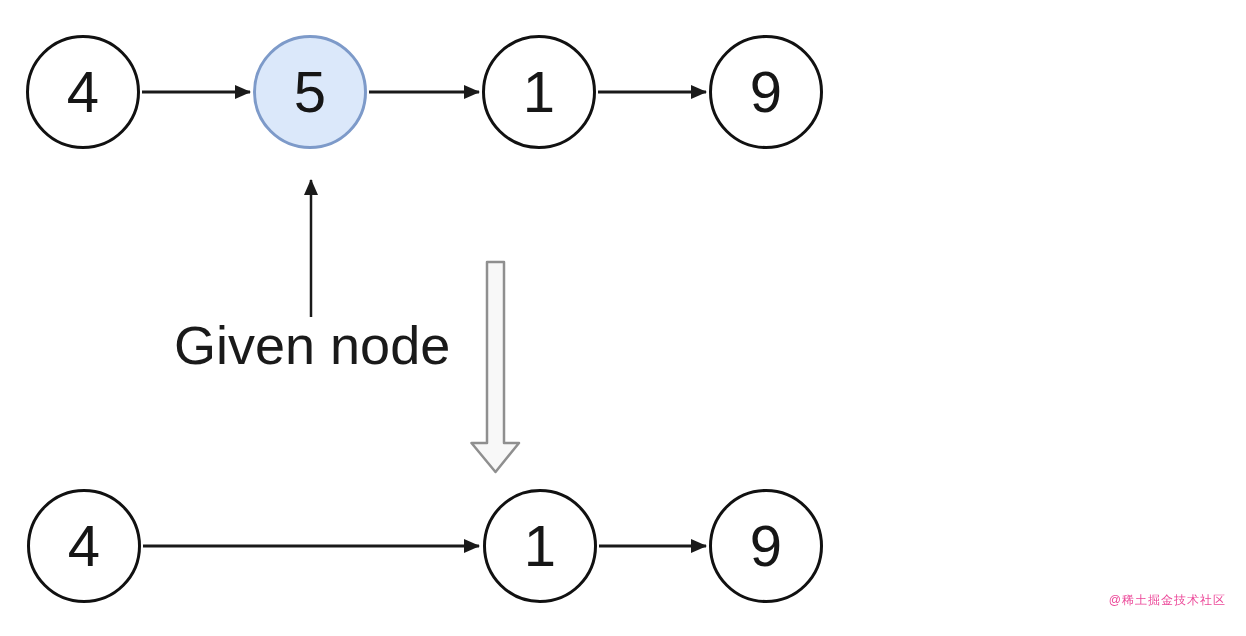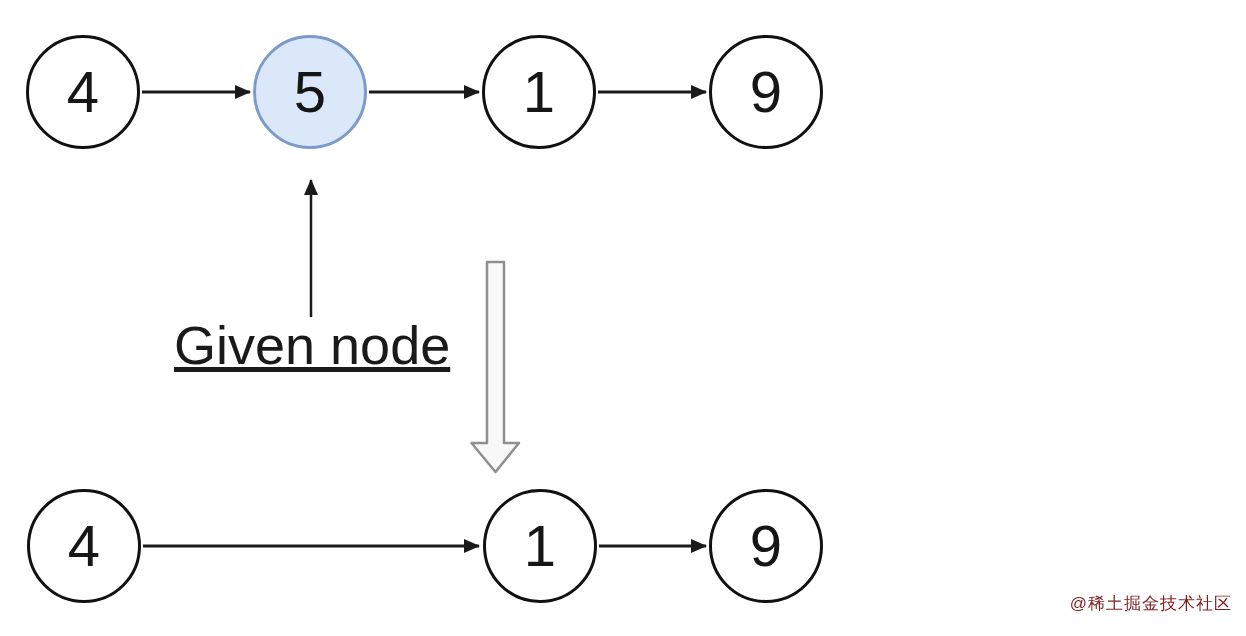--- a/index.html
+++ b/index.html
@@ -62,7 +62,6 @@
     line-height: 1;
     color: #1a1a1a;
     white-space: nowrap;
-    text-decoration: underline;
   }
   .watermark {
     position: absolute;

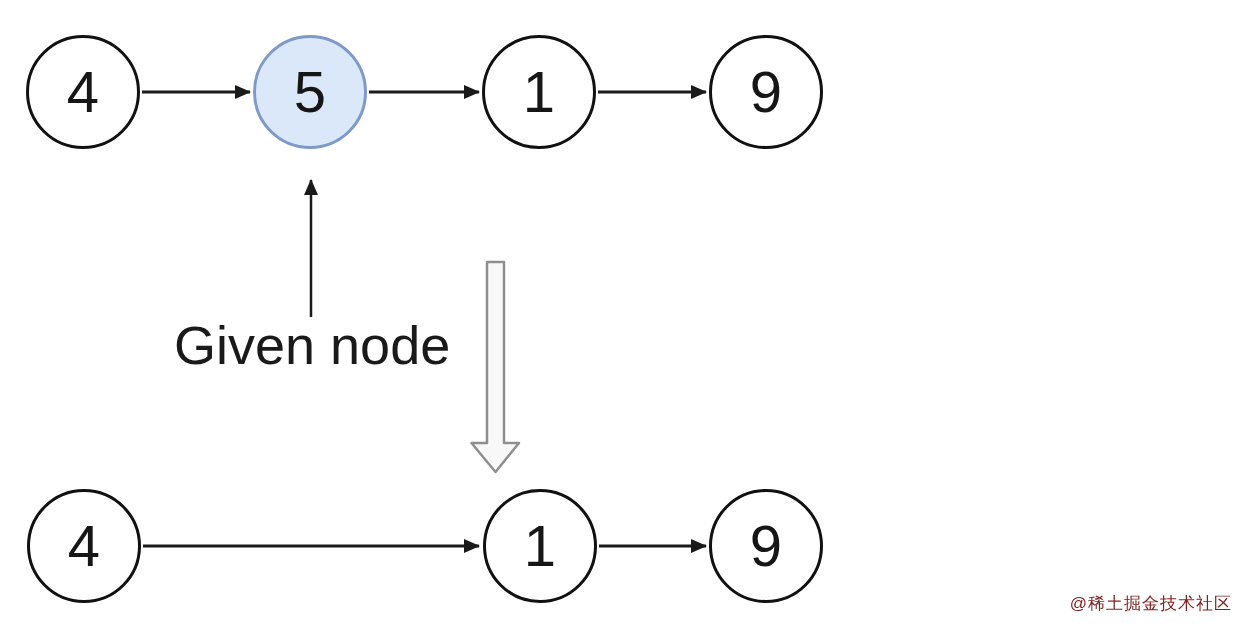--- a/index.html
+++ b/index.html
@@ -65,10 +65,10 @@
   }
   .watermark {
     position: absolute;
-    right: 14px;
+    right: 20px;
     top: 592px;
-    font-size: 17px;
-    color: #7f1d1d;
+    font-size: 12px;
+    color: #ec4899;
     letter-spacing: 1px;
     white-space: nowrap;
   }

